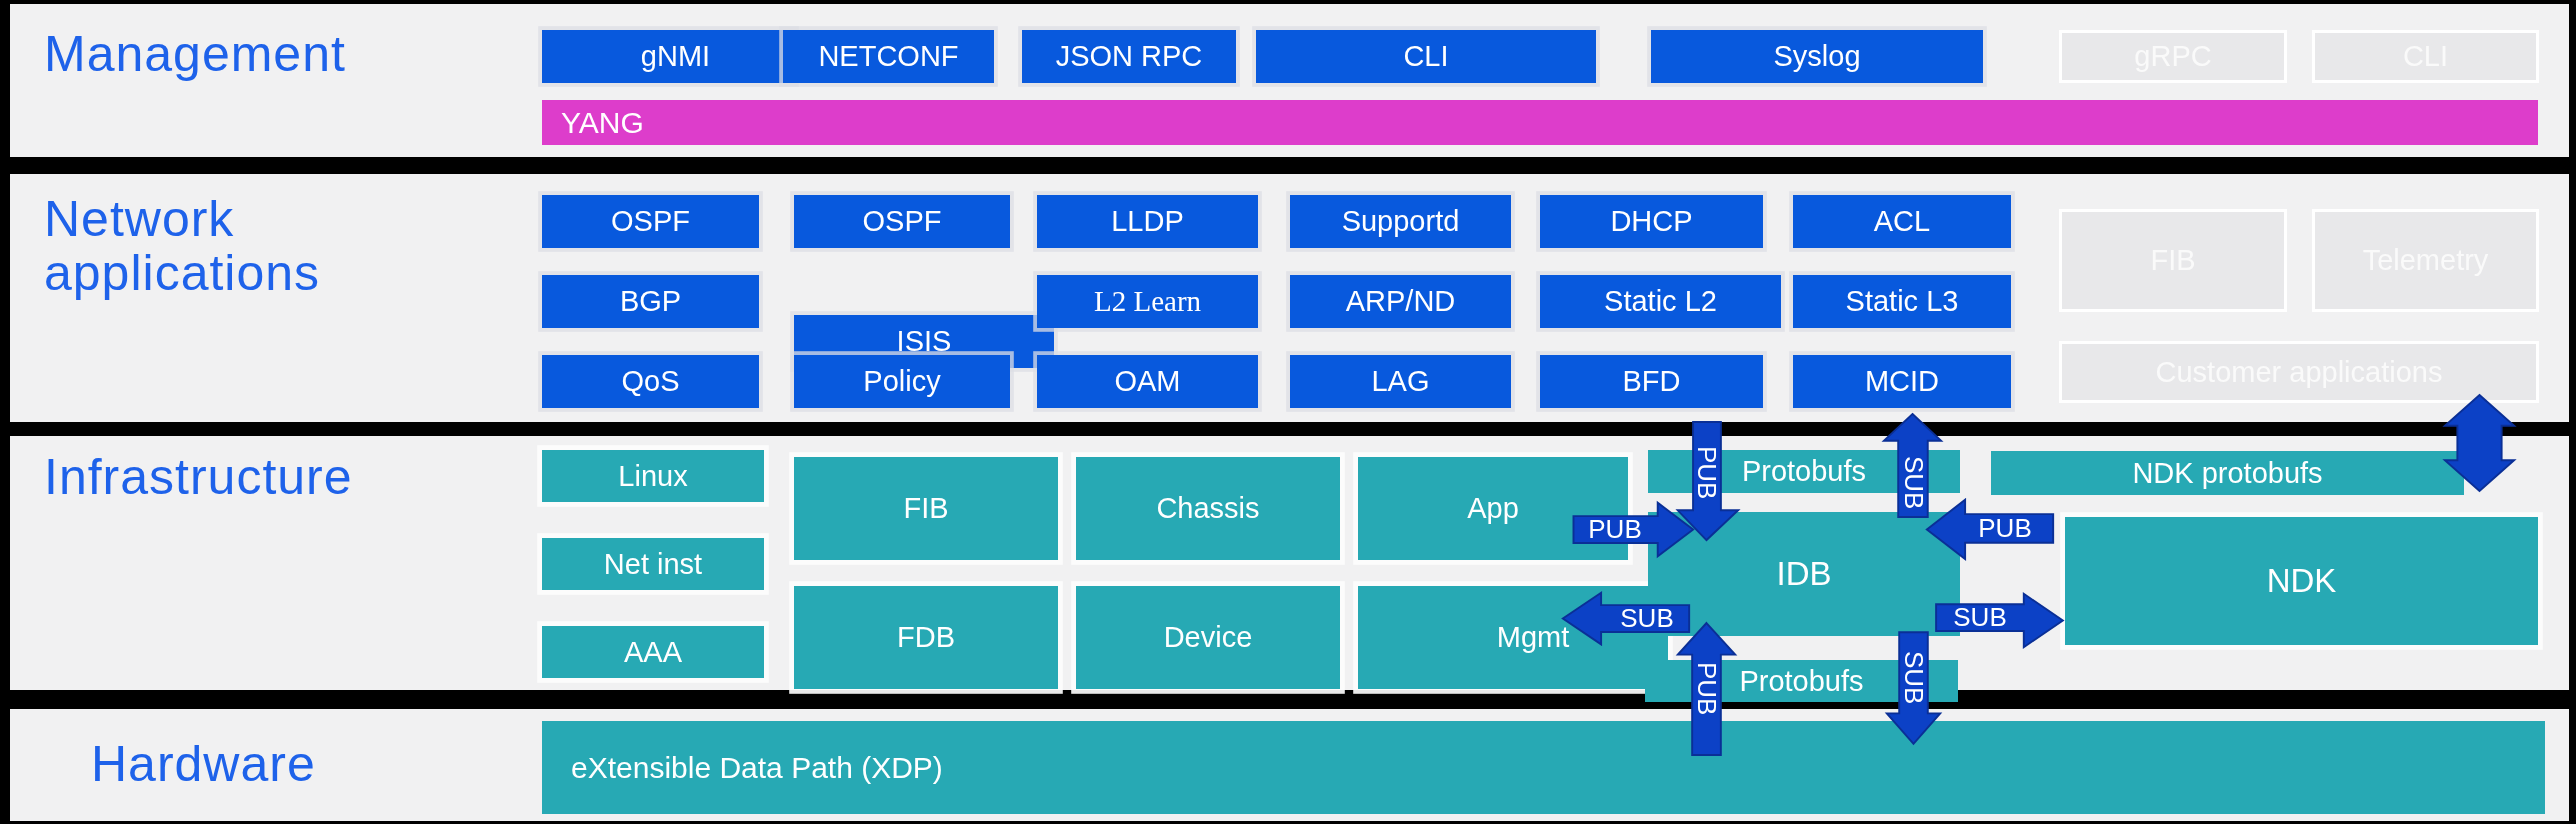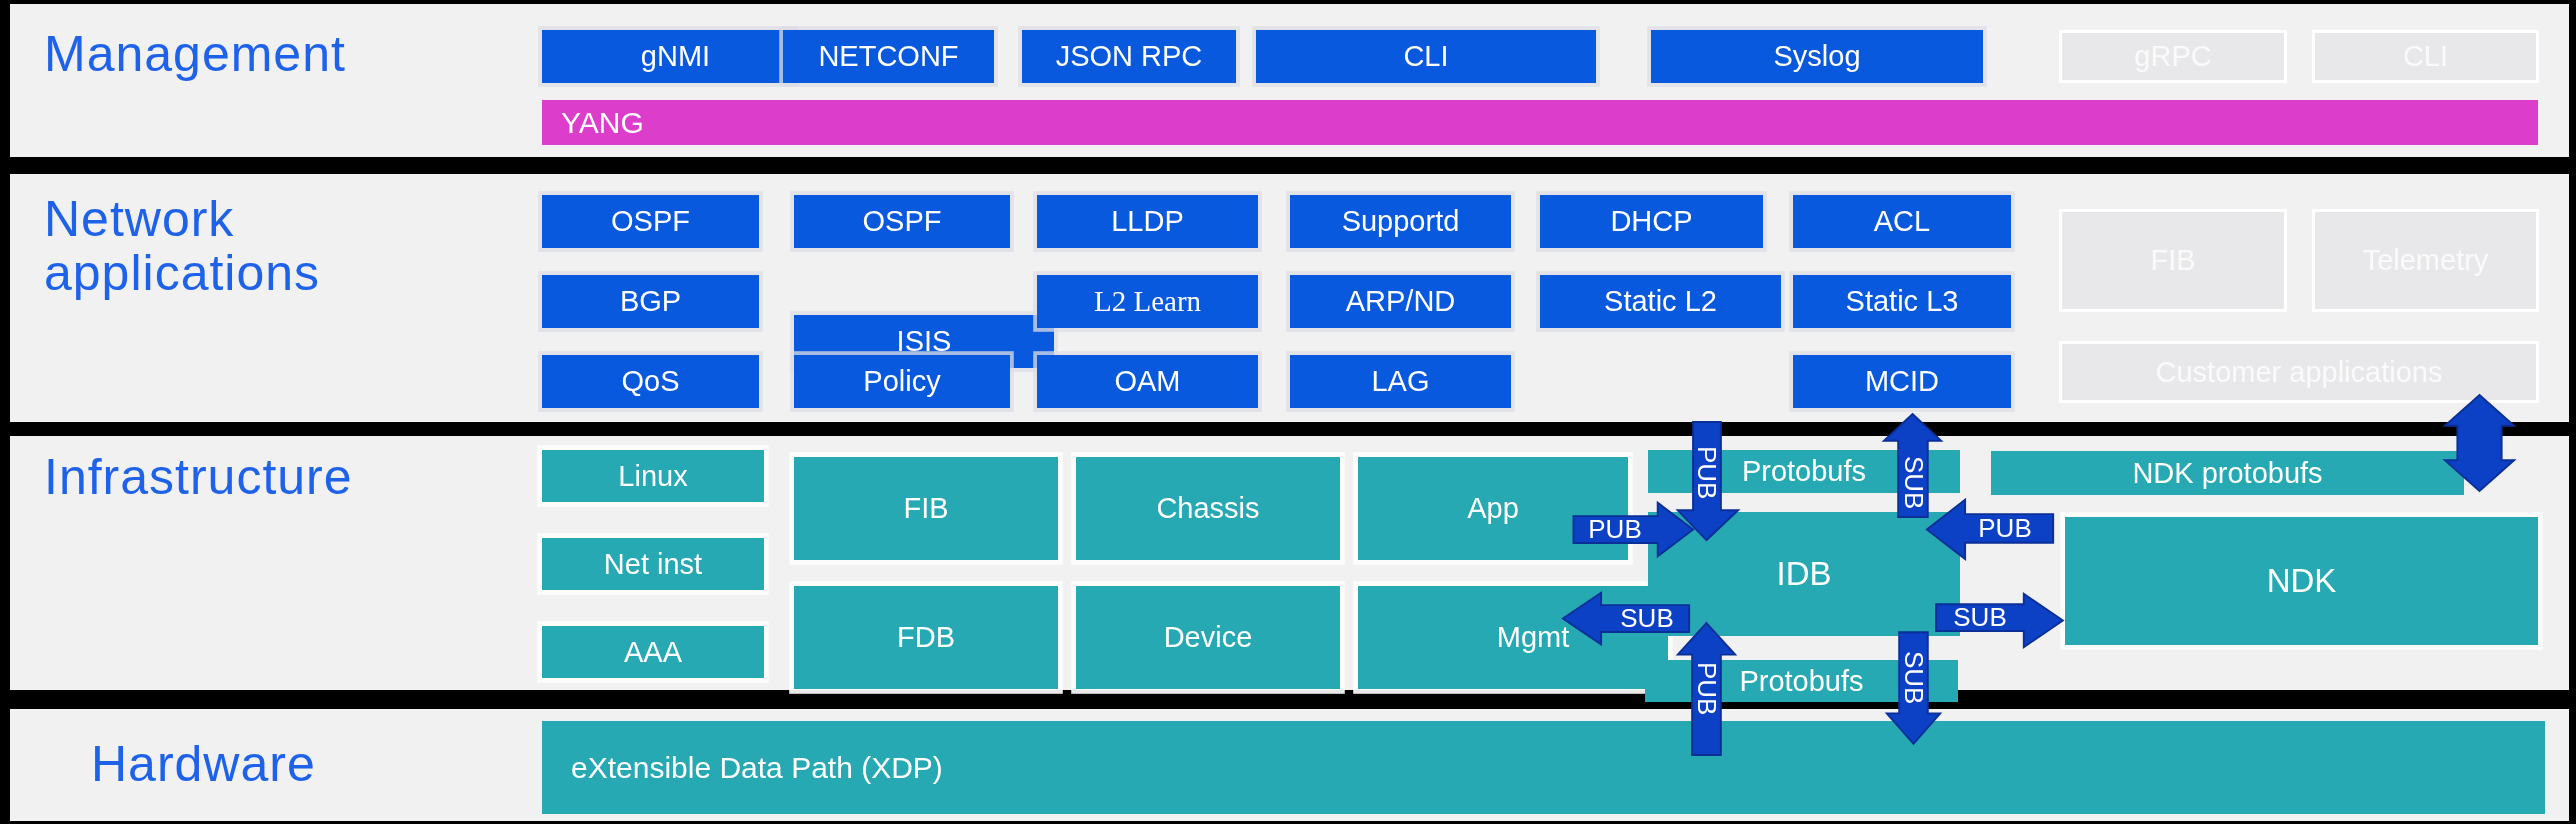--- a/index.html
+++ b/index.html
@@ -66,6 +66,7 @@
   <div class="bx blue" style="left:794px;top:355px;width:216px;height:53px;">Policy</div>
   <div class="bx blue" style="left:1037px;top:355px;width:221px;height:53px;">OAM</div>
   <div class="bx blue" style="left:1290px;top:355px;width:221px;height:53px;">LAG</div>
+  <div class="bx blue" style="left:1540px;top:355px;width:223px;height:53px;">BFD</div>
   <div class="bx blue" style="left:1793px;top:355px;width:218px;height:53px;">MCID</div>
 
   <div class="bx grayb" style="left:2059px;top:209px;width:228px;height:103px;">FIB</div>

